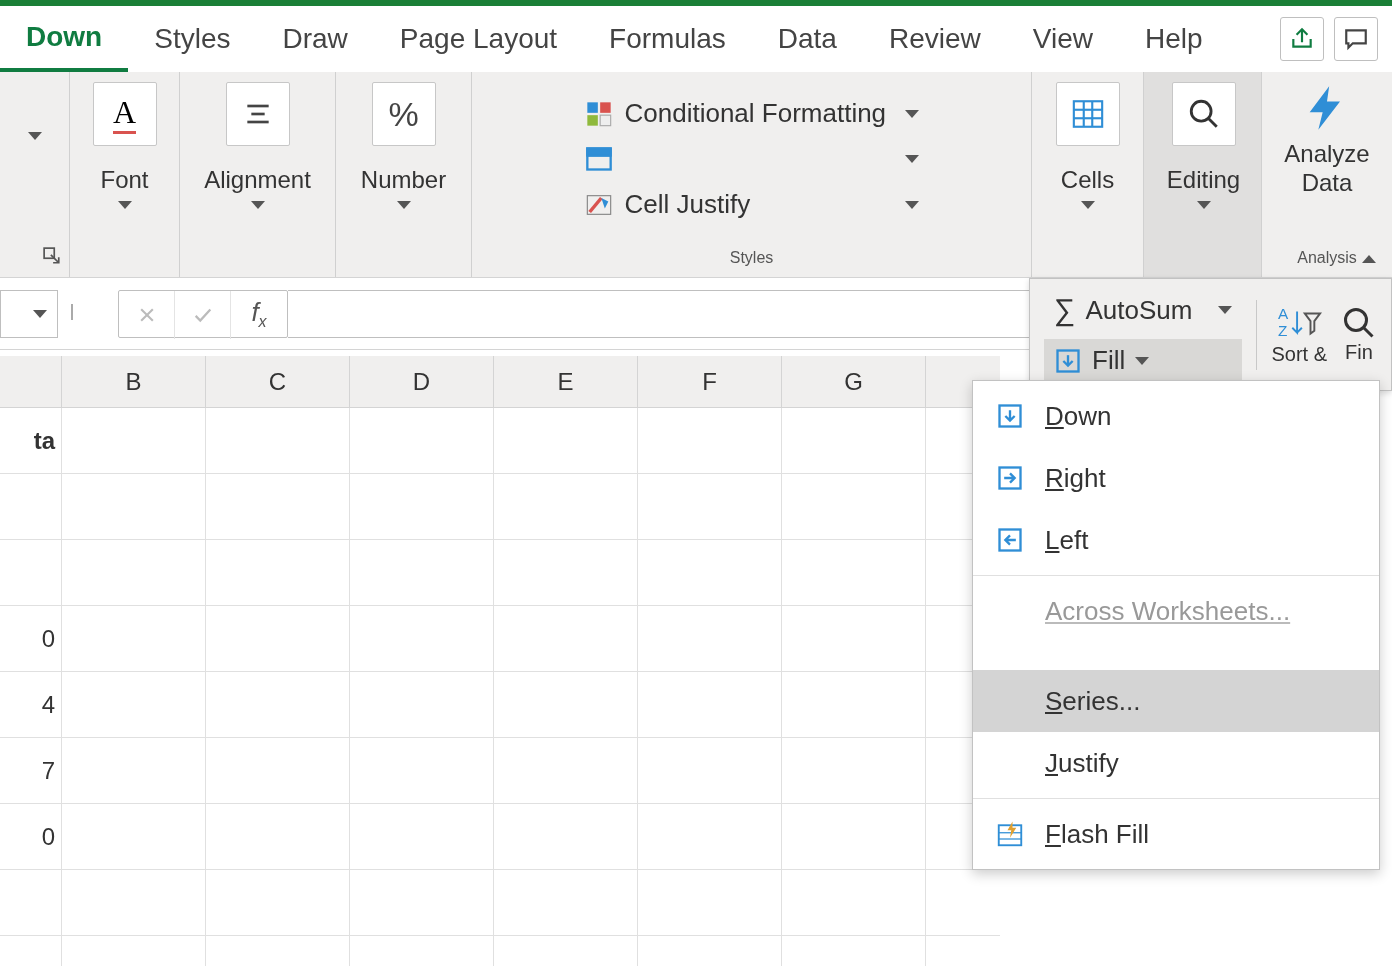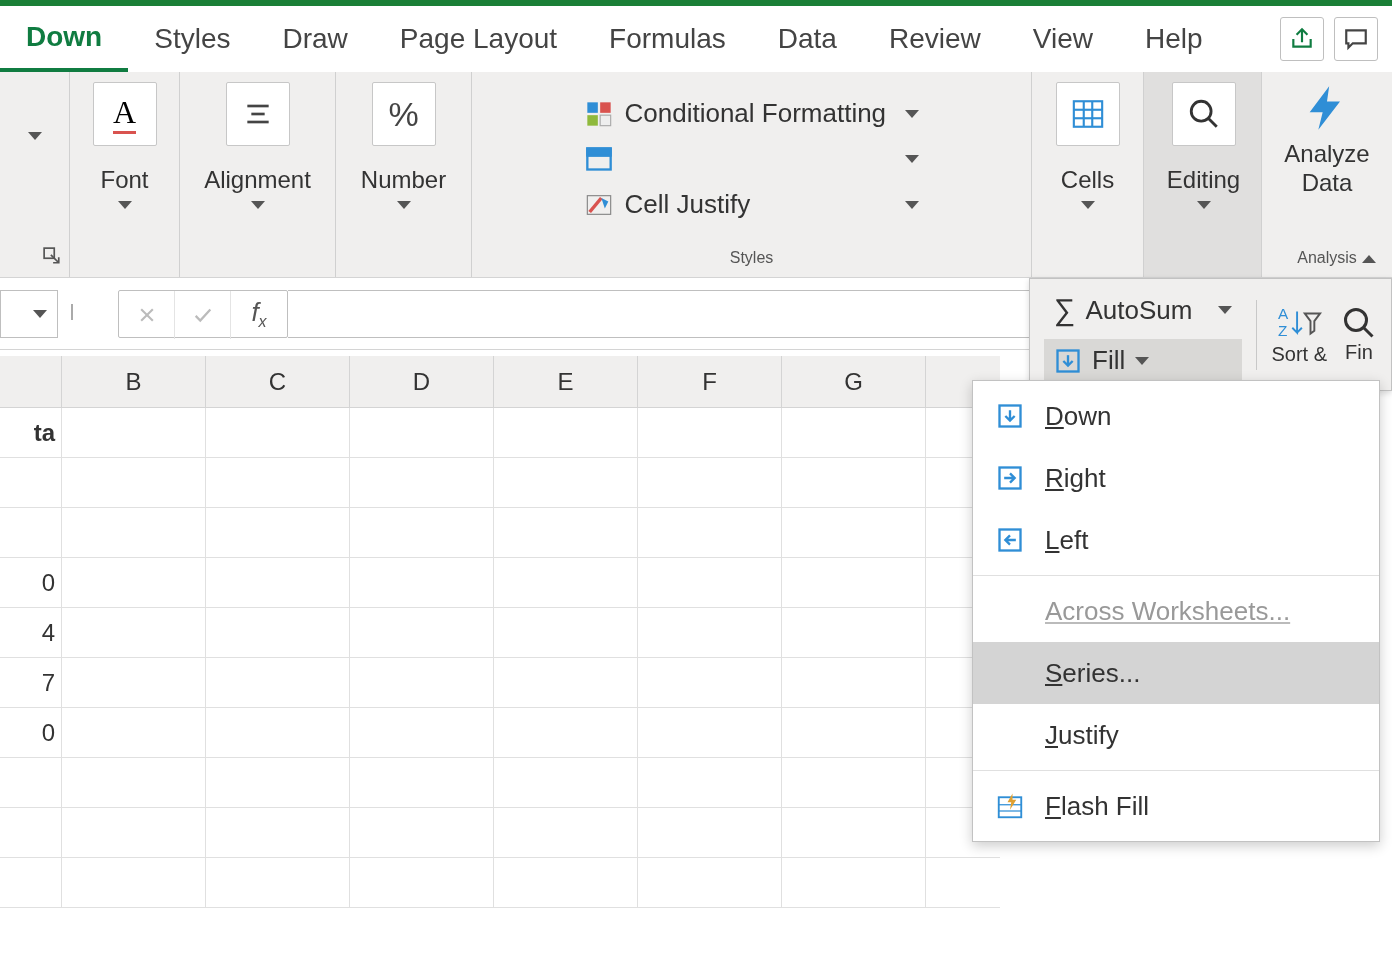--- a/index.html
+++ b/index.html
@@ -69,7 +69,7 @@
   .col-h { width:144px; border-right:1px solid #d4d4d4; display:flex; align-items:center; justify-content:center; font-size:24px; color:#333; cursor:pointer; }
   .col-h.first { width:62px; }
   .rows { }
-  .row { display:flex; height:50px; border-bottom:1px solid #e0e0e0; }
+  .row { display:flex; height:66px; border-bottom:1px solid #e0e0e0; }
   .cell { width:144px; border-right:1px solid #e0e0e0; display:flex; align-items:center; justify-content:flex-end; padding-right:10px; font-size:24px; color:#333; }
   .cell.first { width:62px; justify-content:flex-end; padding-right:6px; }
   .cell.ta { font-weight:600; }

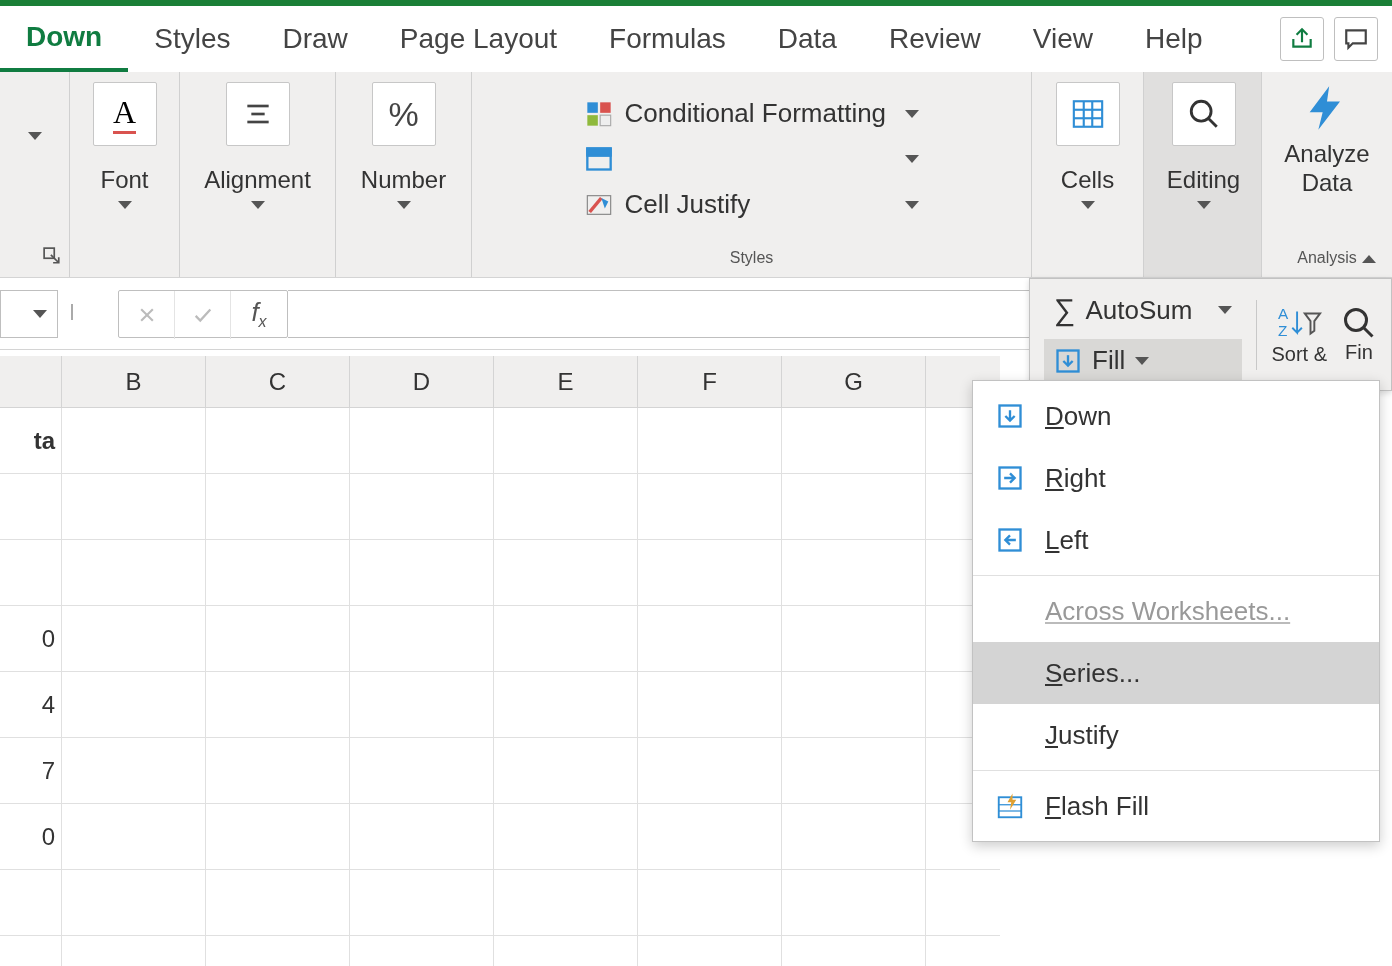--- a/index.html
+++ b/index.html
@@ -58,7 +58,7 @@
   .dropdown-menu { position:absolute; right:12px; top:380px; width:408px; background:#fff; border:1px solid #c2c2c2; box-shadow:0 4px 12px rgba(0,0,0,0.2); z-index:10; padding:4px 0; }
   .menu-item { display:flex; align-items:center; height:62px; padding:0 20px; font-size:26px; color:#333; cursor:pointer; gap:18px; }
   .menu-item .icon-slot { width:34px; height:34px; display:flex; align-items:center; justify-content:center; }
-  .menu-item.hover { background:#d4d4d4; }
+  .menu-item.hover { background:#d4d4d4;margin-top:28px; }
   .menu-item.disabled { color:#999; cursor:default; }
   .menu-sep { height:1px; background:#e0e0e0; margin:4px 0; }
   .underline-first::first-letter { text-decoration: underline; }

